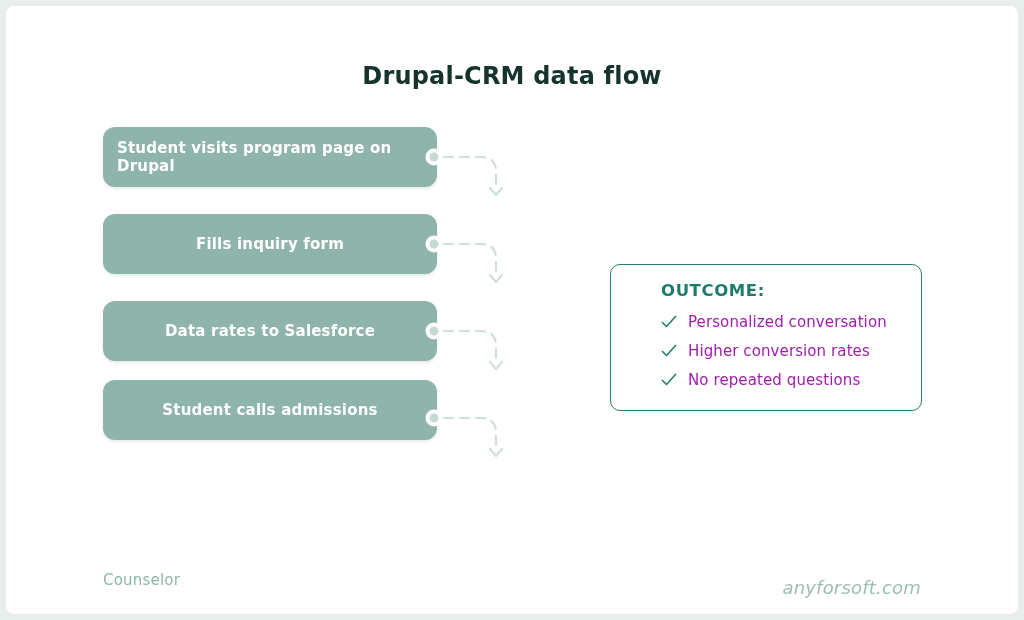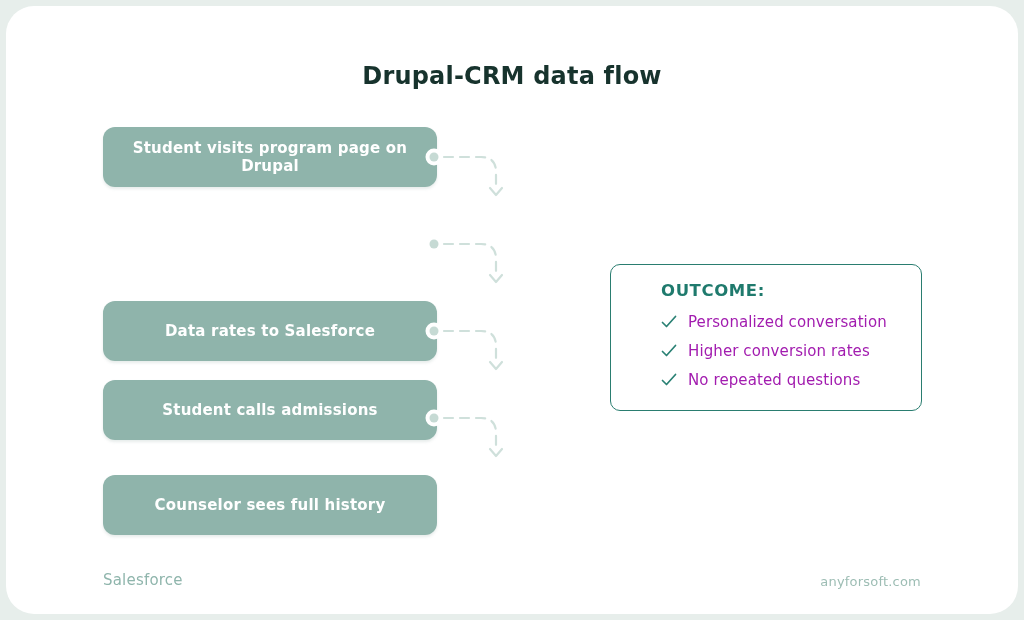--- a/index.html
+++ b/index.html
@@ -16,7 +16,7 @@
     left: 6px; top: 6px;
     width: 1012px; height: 608px;
     background: #ffffff;
-    border-radius: 28px;
+    border-radius: 8px;
   }
   .title {
     position: absolute;

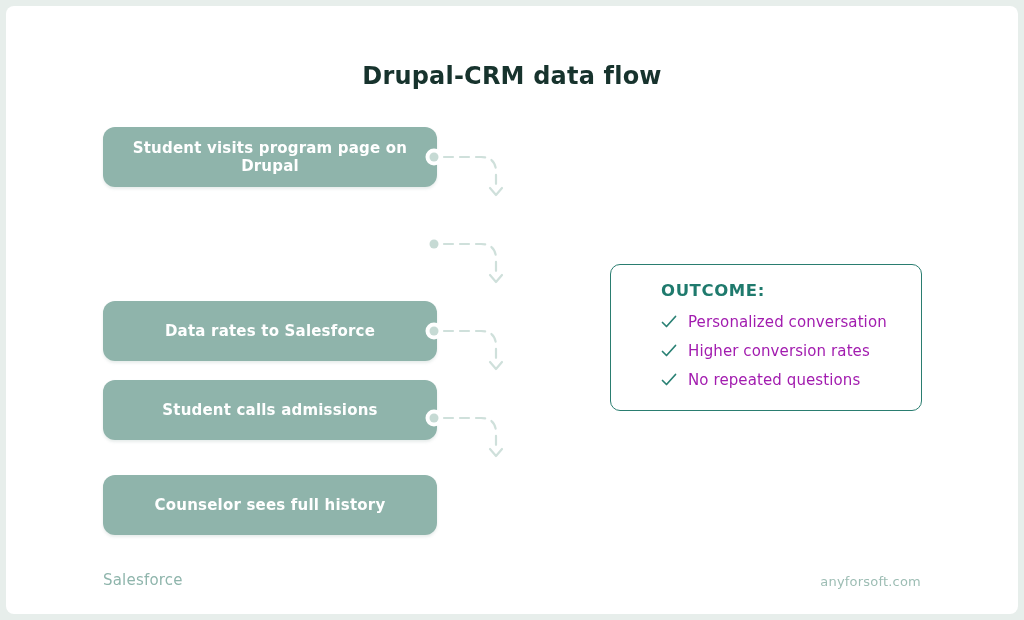--- a/index.html
+++ b/index.html
@@ -45,7 +45,6 @@
     font-size: 15px;
     font-weight: 700;
     letter-spacing: 0.2px;
-    text-align: center;
     padding: 0 14px;
   }
   .connector {

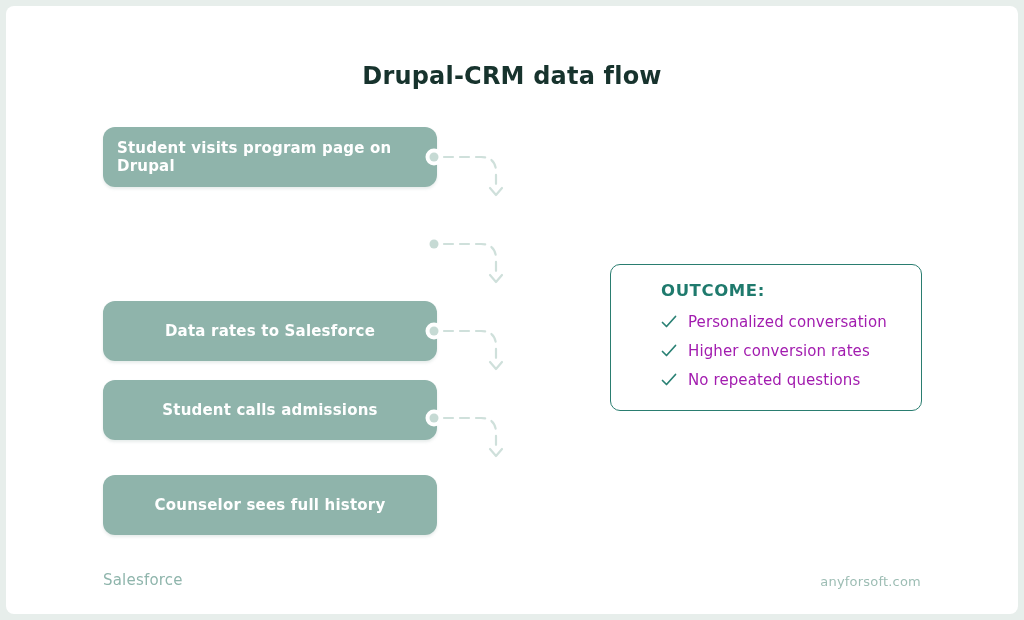--- a/index.html
+++ b/index.html
@@ -110,6 +110,9 @@
   <div class="step" style="top:121px">
     <span class="step-label">Student visits program page on Drupal</span>
   </div>
+  <div class="step" style="top:208px">
+    <span class="step-label">Fills inquiry form</span>
+  </div>
   <div class="step" style="top:295px">
     <span class="step-label">Data rates to Salesforce</span>
   </div>

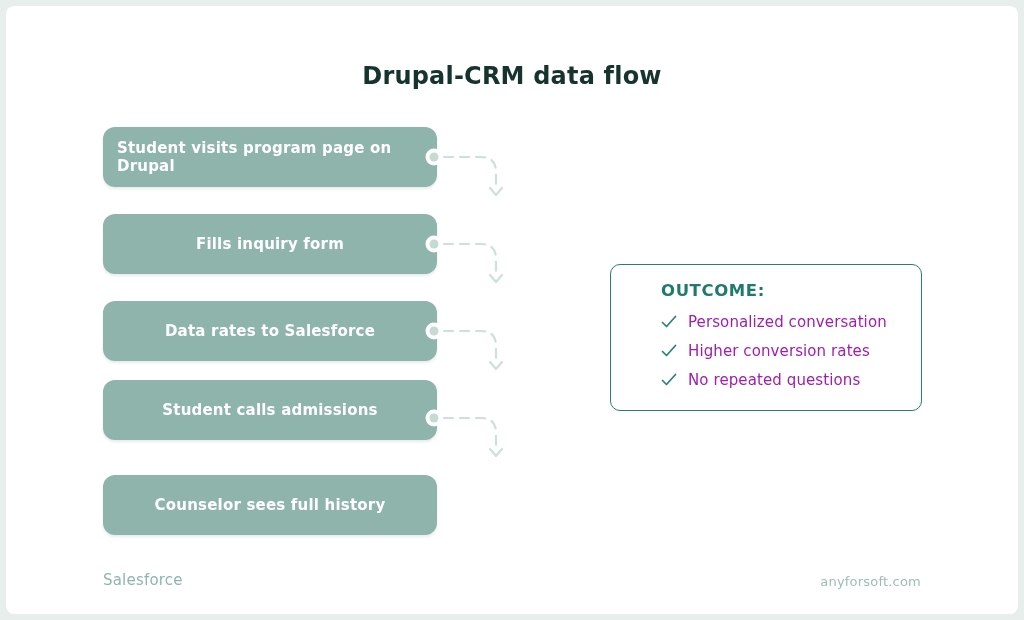--- a/index.html
+++ b/index.html
@@ -119,9 +119,6 @@
   <div class="step" style="top:374px">
     <span class="step-label">Student calls admissions</span>
   </div>
-  <div class="step" style="top:469px">
-    <span class="step-label">Counselor sees full history</span>
-  </div>
 
   <svg class="connector" style="top:142px" viewBox="0 0 92 62">
     <circle cx="9" cy="9" r="8.5" fill="#ffffff"></circle>

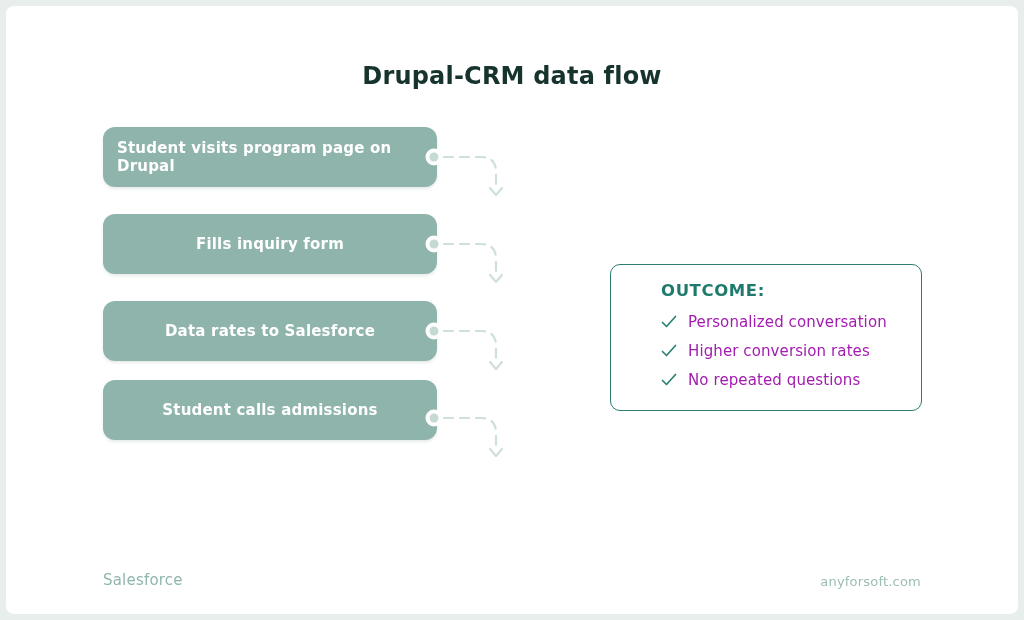--- a/index.html
+++ b/index.html
@@ -173,7 +173,7 @@
     </div>
   </div>
 
-  <div class="footer-brand">Salesforce</div>
+  <div class="footer-brand">Counselor</div>
   <div class="footer-site">anyforsoft.com</div>
 
 </div>

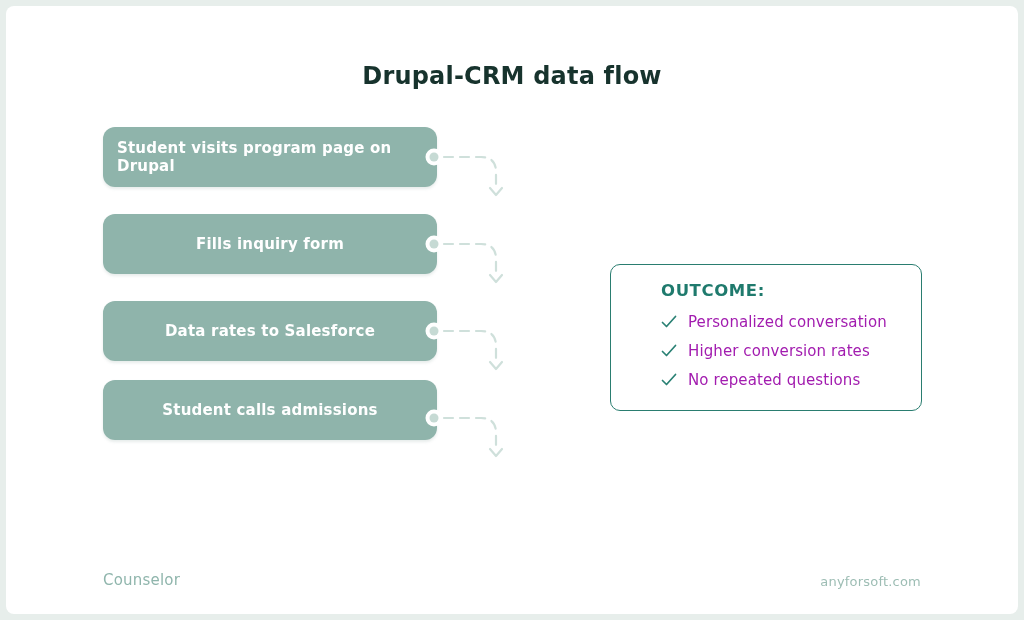--- a/index.html
+++ b/index.html
@@ -93,11 +93,12 @@
   }
   .footer-site {
     position: absolute;
-    right: 97px; bottom: 25px;
+    right: 97px; bottom: 16px;
     color: #9dbdb4;
-    font-size: 13px;
+    font-size: 18px;
     font-weight: 400;
     letter-spacing: 0.2px;
+    font-style: italic;
   }
 </style>
 </head>

